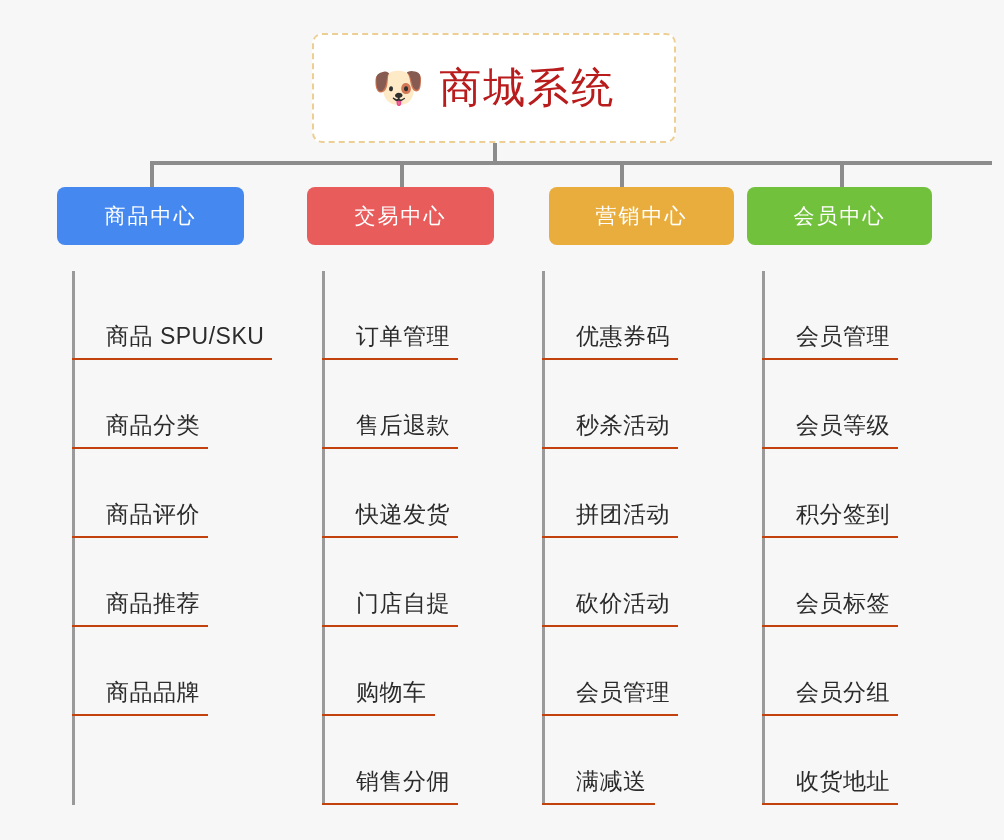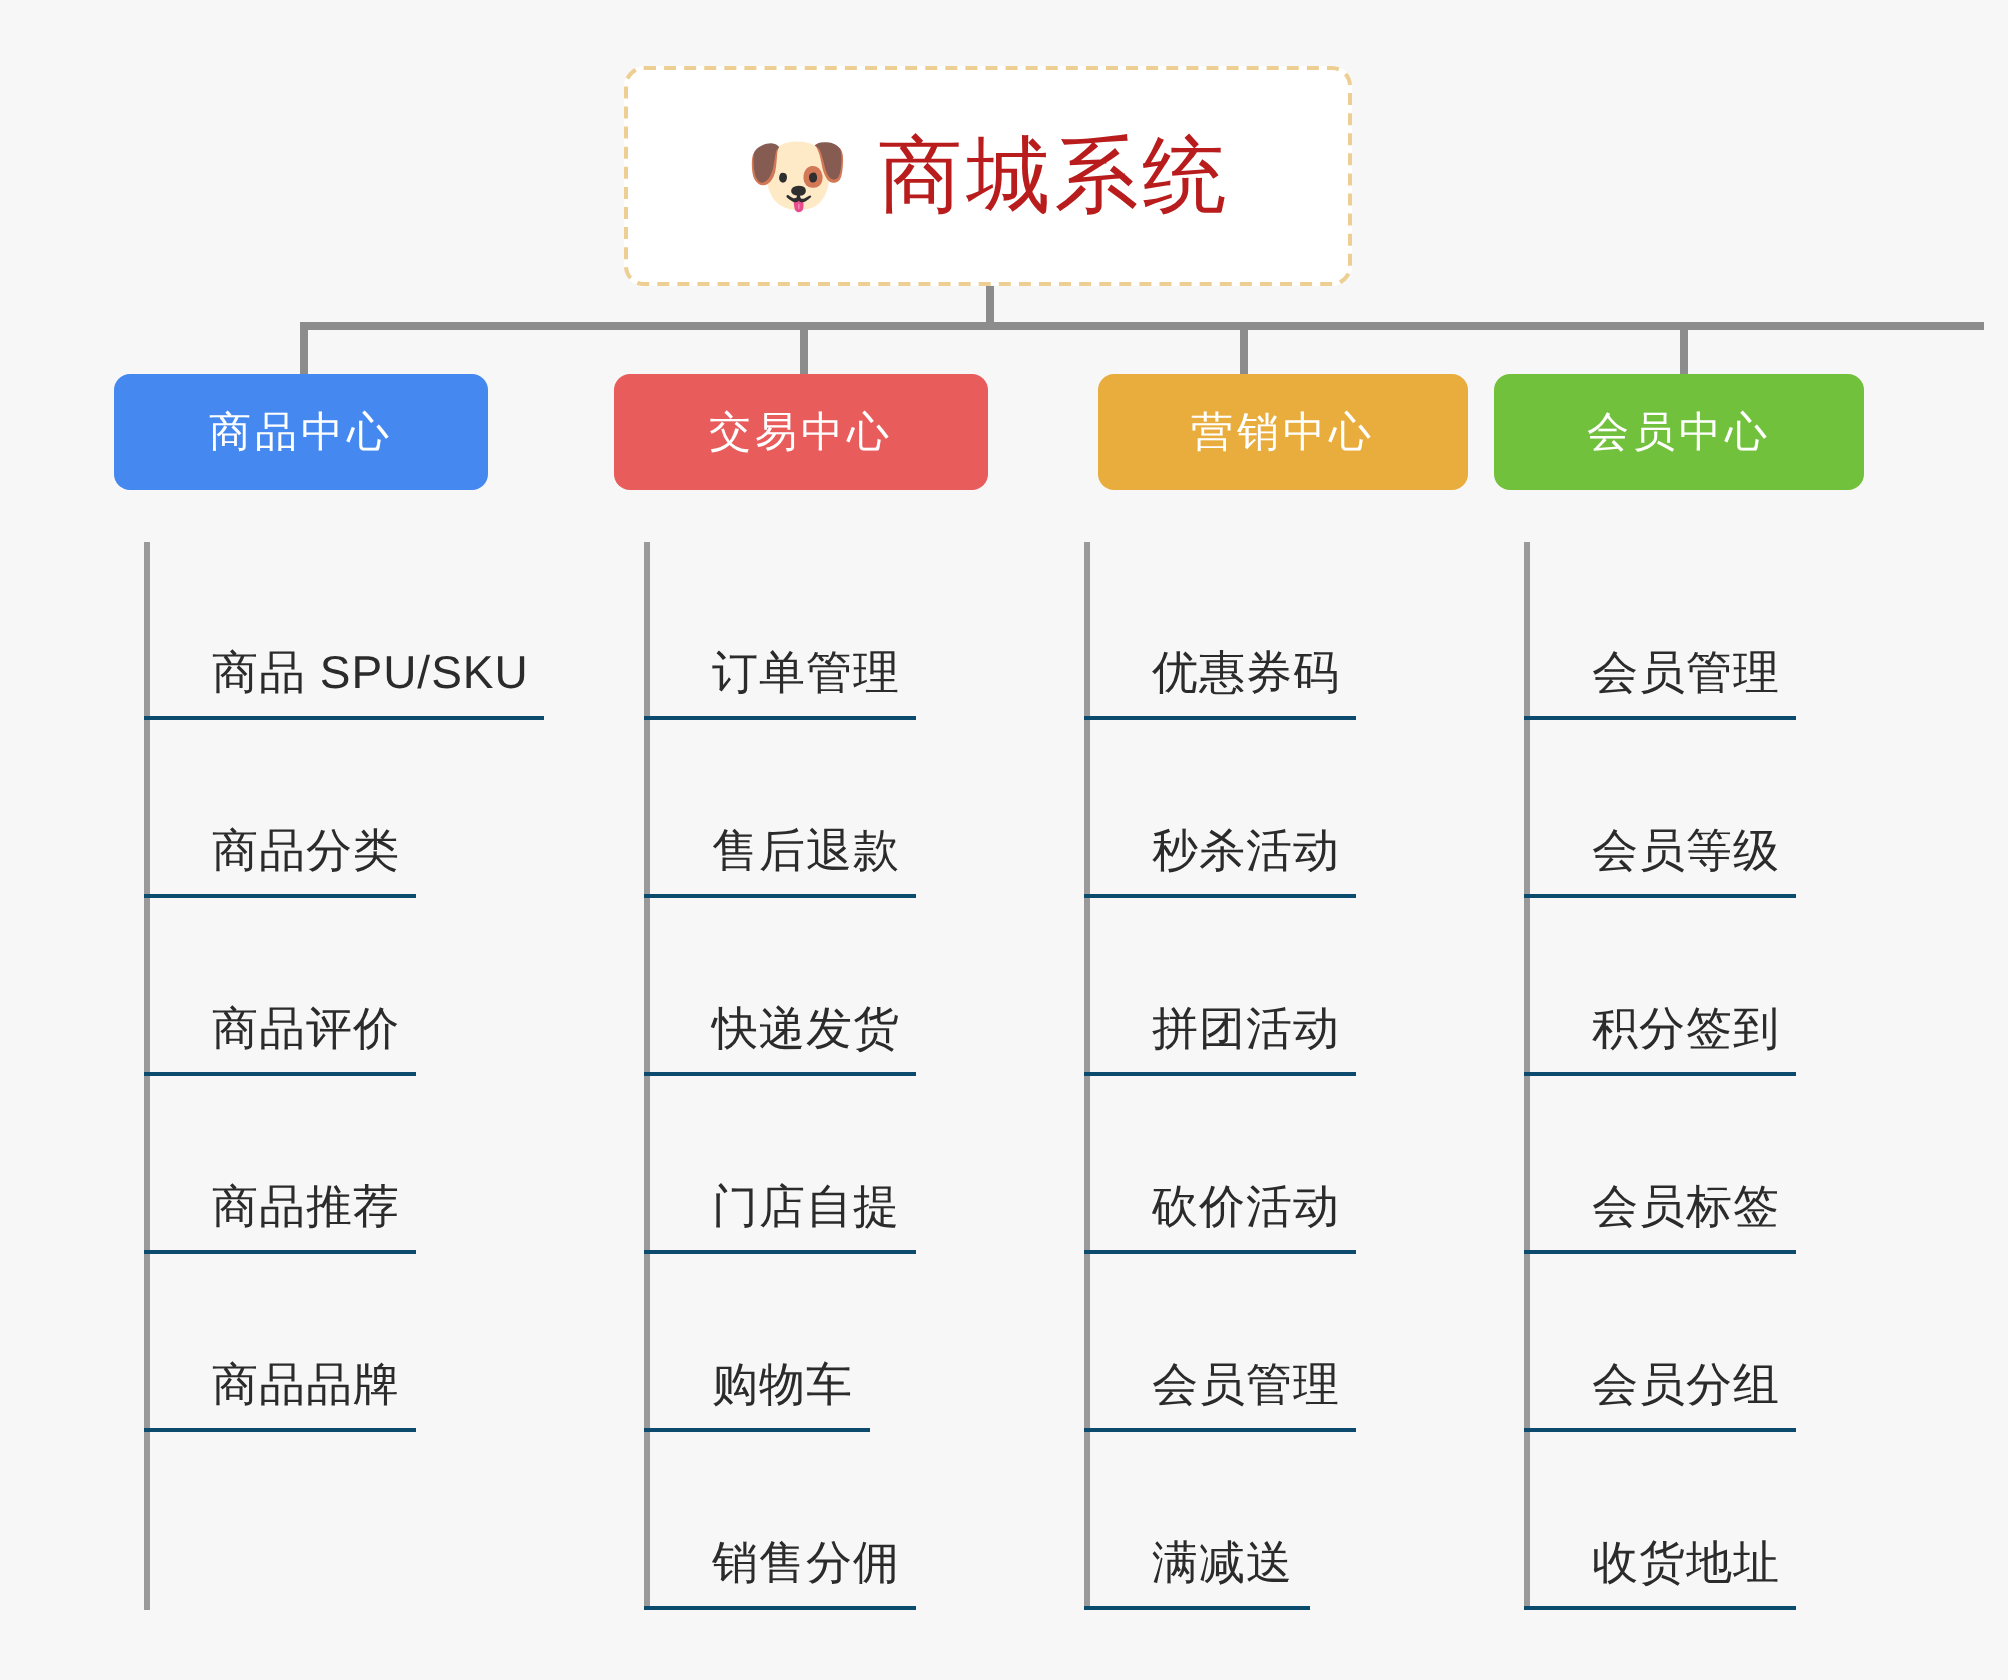--- a/index.html
+++ b/index.html
@@ -114,7 +114,7 @@
     box-sizing: border-box;
   }
   .leaf-underline {
-    border-bottom: 2px solid #0c4a6e;
+    border-bottom: 2px solid #c2410c;
     padding: 0 8px 6px 34px;
     display: inline-block;
   }

